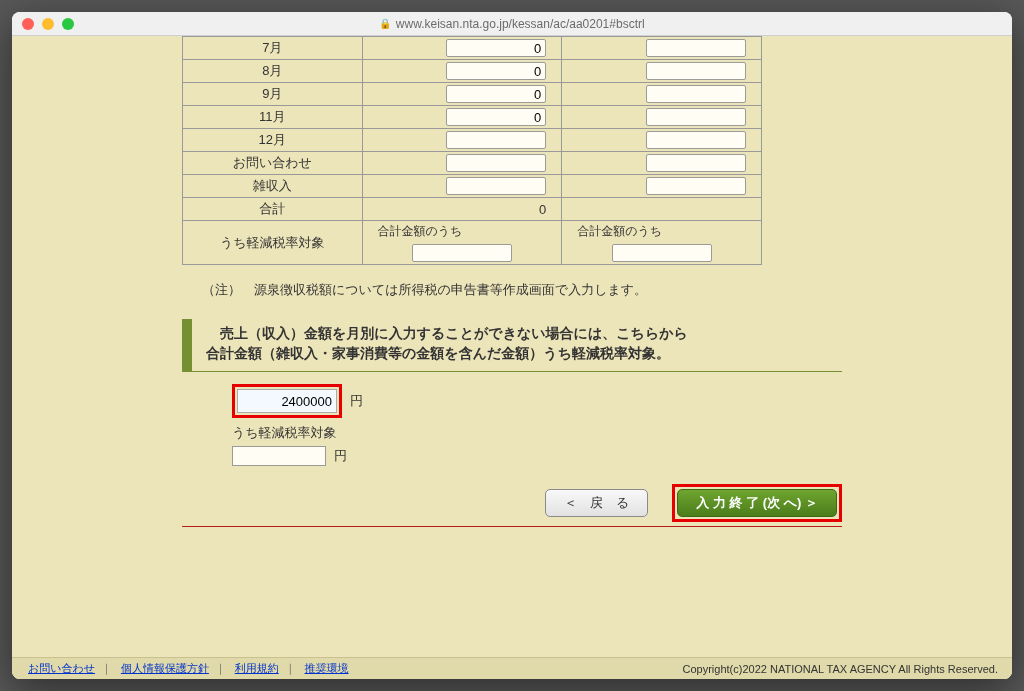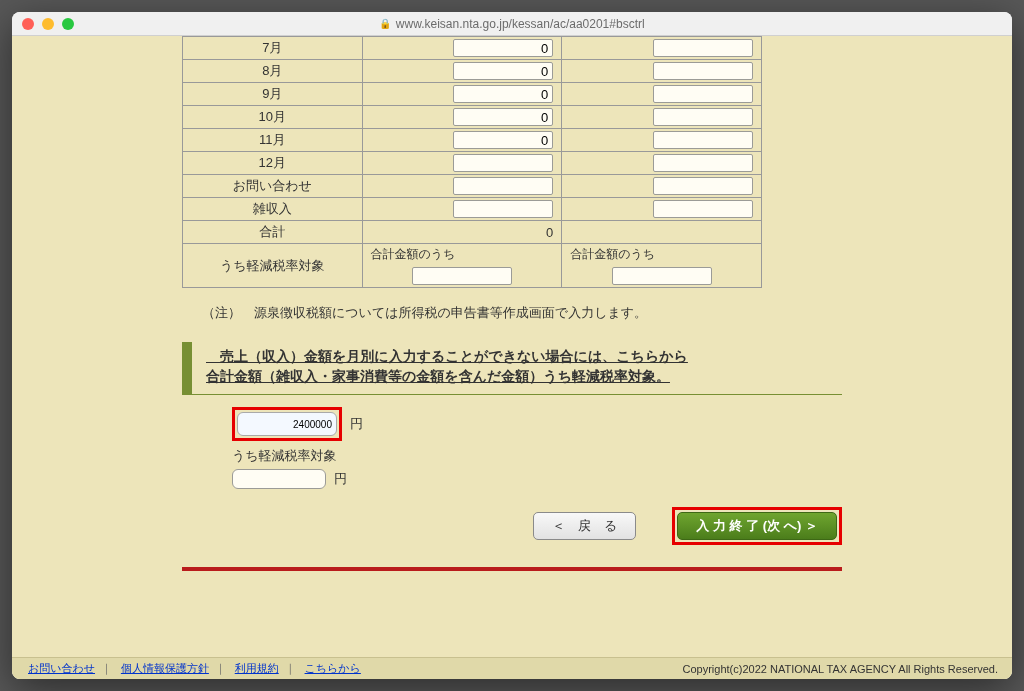--- a/index.html
+++ b/index.html
@@ -63,7 +63,7 @@
   }
   table.grid th, table.grid td {
     border: 1px solid #999;
-    padding: 2px 8px;
+    padding: 2px 15px;
     font-weight: normal;
     font-size: 13px;
   }

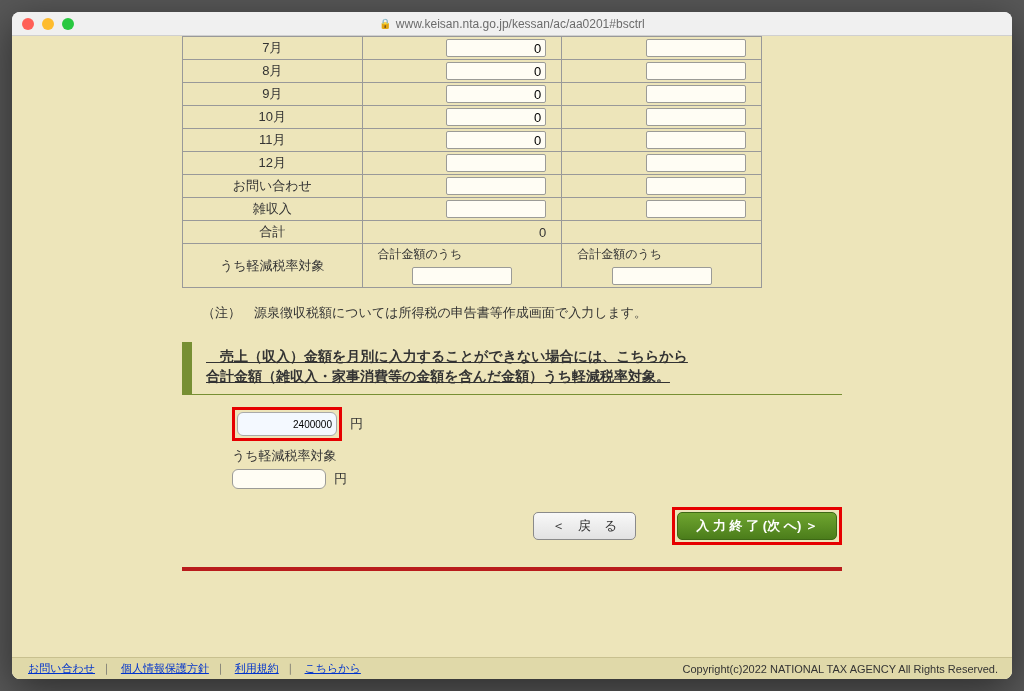--- a/index.html
+++ b/index.html
@@ -211,11 +211,6 @@
           <td class="val-cell"><input class="num-input" style=""></td>
         </tr>
         <tr>
-          <td class="month-label">10月</td>
-          <td class="val-cell"><input class="num-input" value="0" style=""></td>
-          <td class="val-cell"><input class="num-input" style=""></td>
-        </tr>
-        <tr>
           <td class="month-label">11月</td>
           <td class="val-cell"><input class="num-input" value="0" style=""></td>
           <td class="val-cell"><input class="num-input" style=""></td>

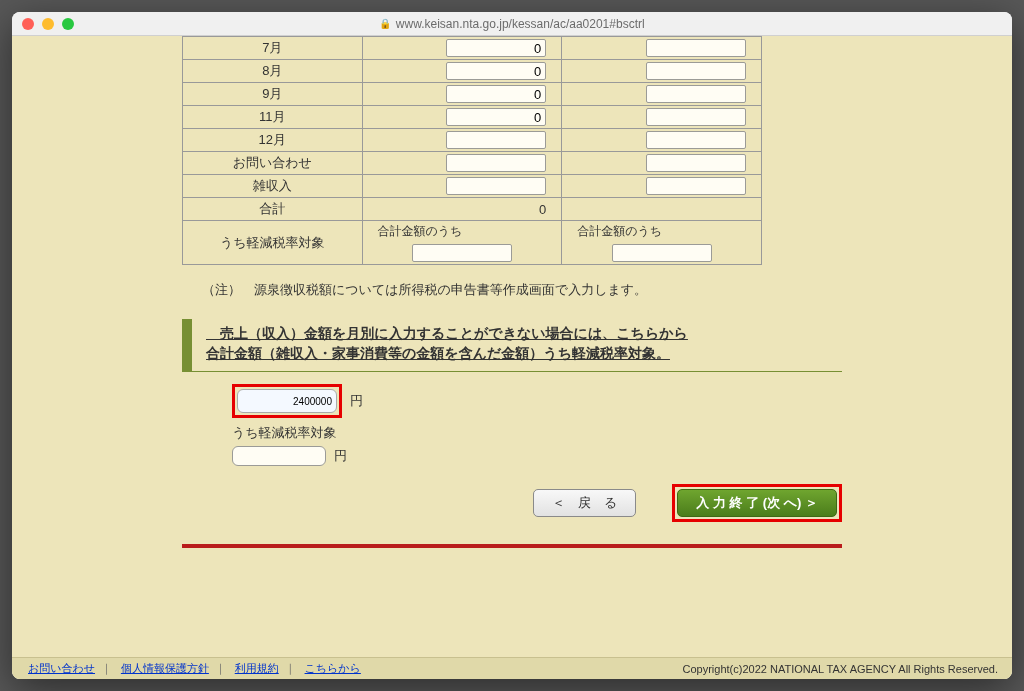--- a/index.html
+++ b/index.html
@@ -110,7 +110,6 @@
     padding: 4px 10px 6px 14px;
     margin: 20px 0 12px 0;
     width: 660px;
-    text-decoration: underline;
   }
   .section-block p { margin: 2px 0; font-weight: bold; font-size: 14px; color: #333; }
   .amount-row {

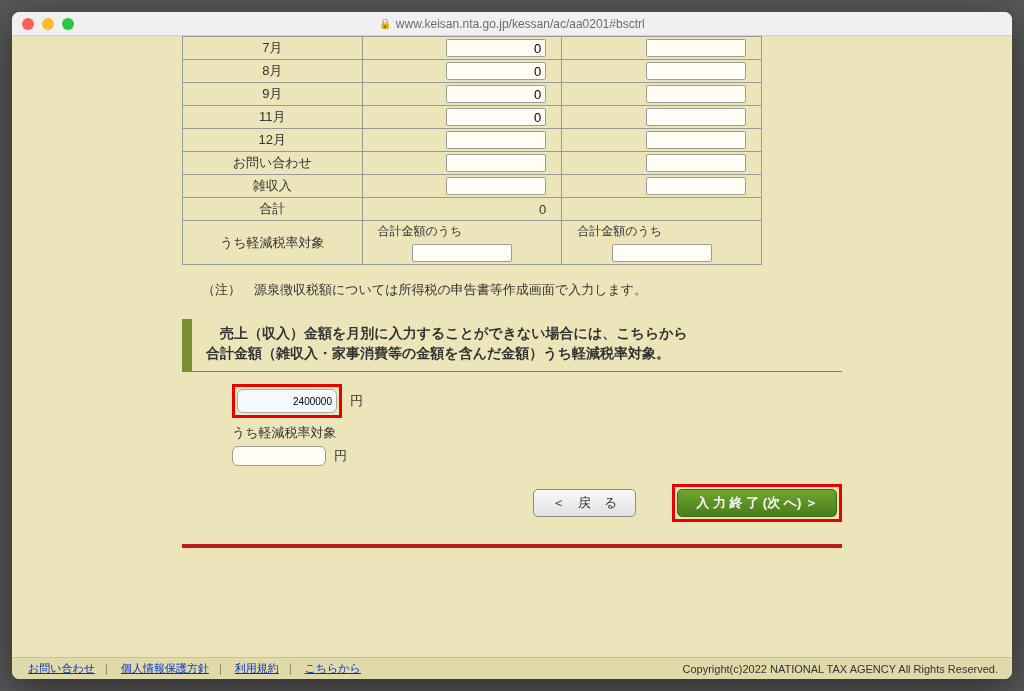--- a/index.html
+++ b/index.html
@@ -122,9 +122,9 @@
     border: 1px solid #aaa;
     background: #f4f9ff;
     text-align: right;
-    font-size: 10px;
+    font-size: 13px;
     padding: 0 4px;
-    border-radius: 6px;
+    border-radius: 0;
   }
   .highlight-box { border: 3px solid #e60000; padding: 2px; }
   .sub-tax-line { margin: 6px 0 4px 50px; font-size: 13px; }

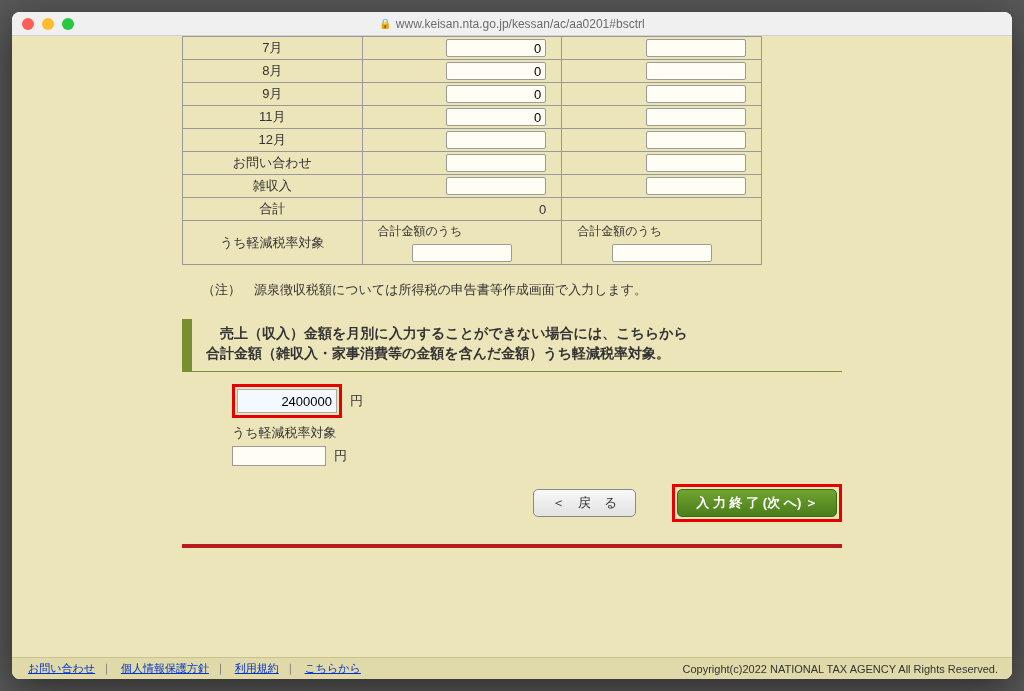--- a/index.html
+++ b/index.html
@@ -129,8 +129,8 @@
   .highlight-box { border: 3px solid #e60000; padding: 2px; }
   .sub-tax-line { margin: 6px 0 4px 50px; font-size: 13px; }
   .btn-row {
-    display: flex; justify-content: flex-end; gap: 36px;
-    border-bottom: 4px solid #b91c1c; padding: 12px 0 22px 0;
+    display: flex; justify-content: flex-end; gap: 24px;
+    border-bottom: 1px solid #b91c1c; padding: 12px 0 4px 0;
     width: 660px;
     align-items: center;
   }

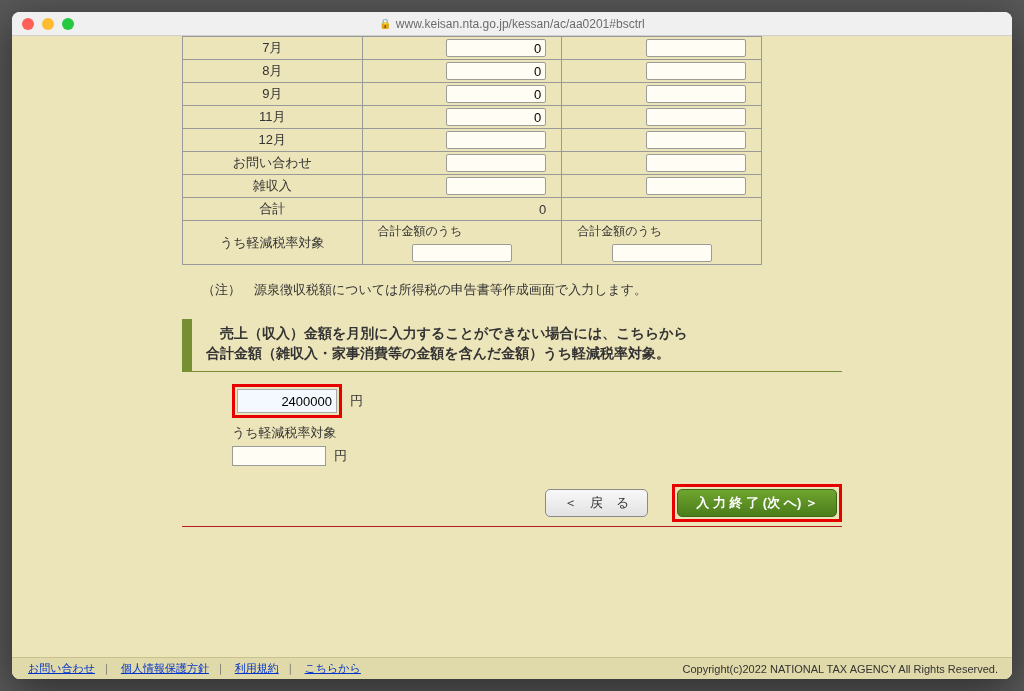--- a/index.html
+++ b/index.html
@@ -282,7 +282,7 @@
         <a href="#">お問い合わせ</a><span class="sep">｜</span>
         <a href="#">個人情報保護方針</a><span class="sep">｜</span>
         <a href="#">利用規約</a><span class="sep">｜</span>
-        <a href="#">こちらから</a>
+        <a href="#">推奨環境</a>
       </div>
       <div class="copyright">Copyright(c)2022 NATIONAL TAX AGENCY All Rights Reserved.</div>
     </div>

